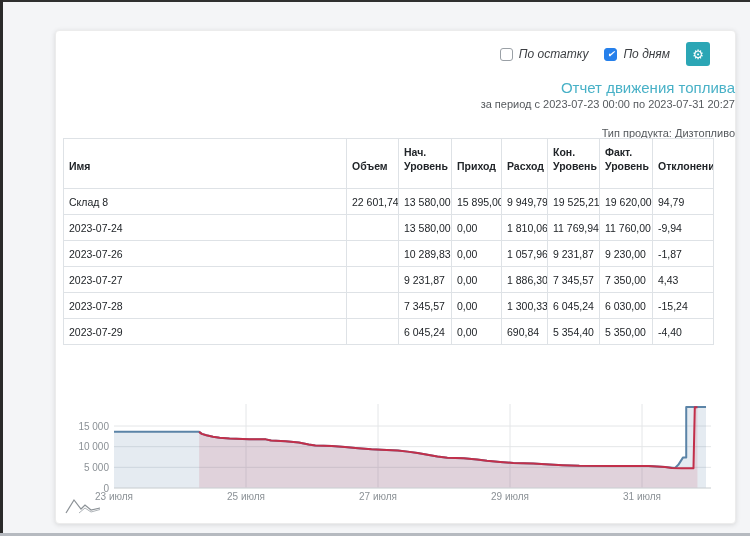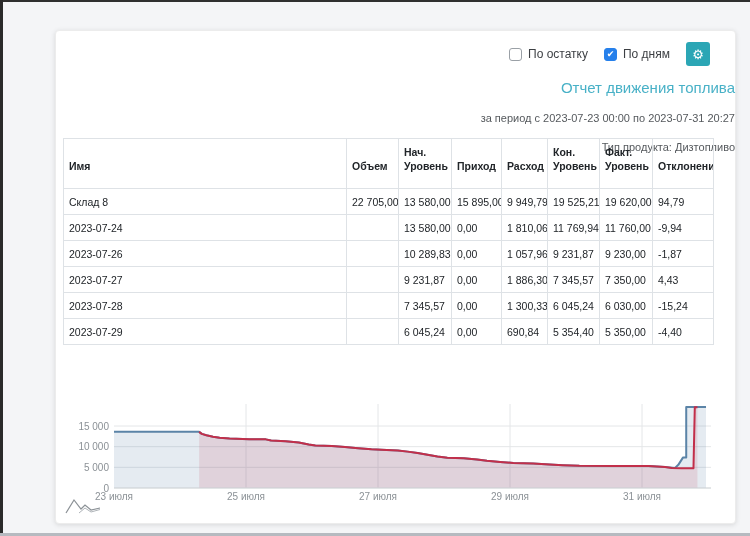--- a/index.html
+++ b/index.html
@@ -16,7 +16,7 @@
 
   
   .controls { position:absolute; top:11px; right:25px; display:flex; align-items:center; gap:8px; }
-  .cb-group { display:flex; align-items:center; gap:6px; margin-right:8px; }
+  .cb-group { display:flex; align-items:center; gap:6px; margin-right:8px;font-style:italic; }
   .cb { width:13px; height:13px; border:1px solid #9aa0a6; border-radius:3px; background:#fff;
         display:inline-flex; align-items:center; justify-content:center; cursor:pointer; }
   .cb.checked { background:#2680eb; border-color:#2680eb; }

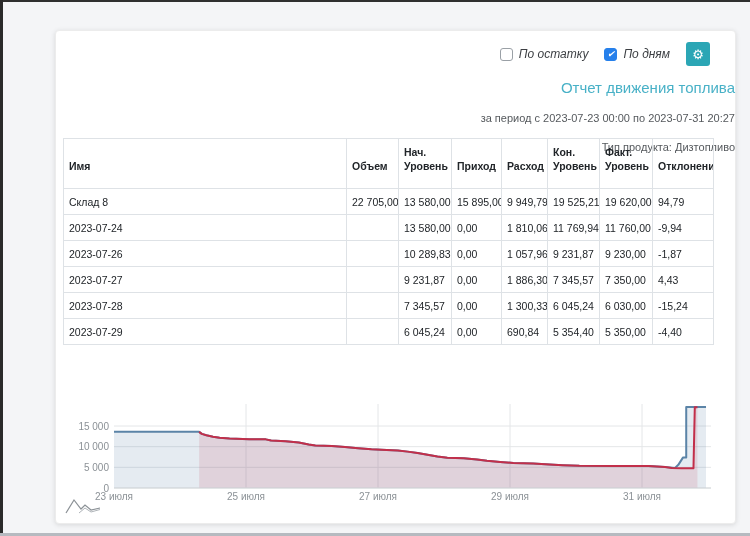--- a/index.html
+++ b/index.html
@@ -28,7 +28,7 @@
   
   .title-block { position:absolute; top:48px; left:0; width:100%; text-align:right; }
   .report-title { color:#48b1c7; font-size:15px; font-weight:400; }
-  .report-period { margin-top:16px; font-size:11px; color:#55595d; }
+  .report-period { margin-top:2px; font-size:11px; color:#55595d; }
   .report-product { margin-top:17px; font-size:11px; color:#55595d; }
 
   

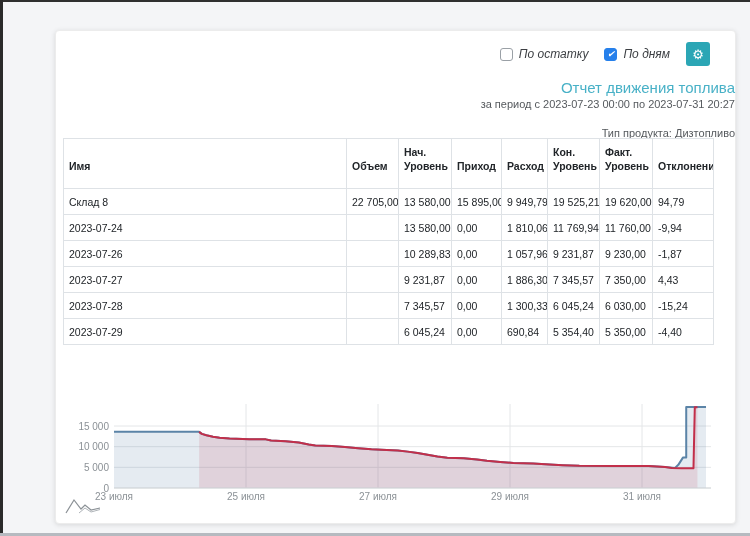--- a/index.html
+++ b/index.html
@@ -100,7 +100,7 @@
       <tbody id="tbl-body">
           <tr>
             <td>Склад 8</td>
-            <td>22 705,00</td>
+            <td>22 601,74</td>
             <td>13 580,00</td>
             <td>15 895,00</td>
             <td>9 949,79</td>

